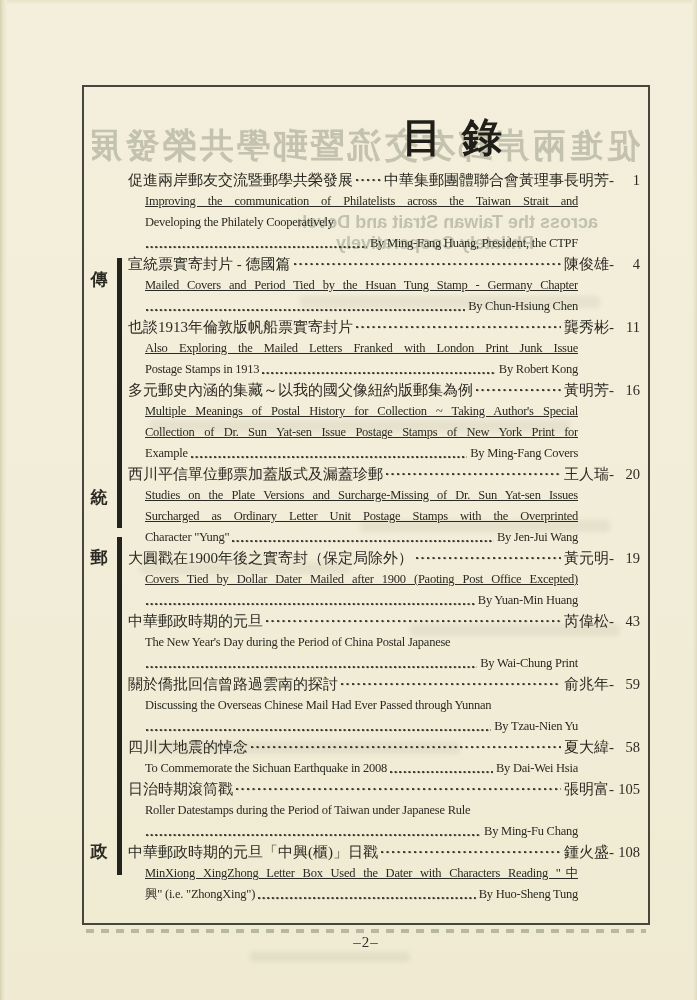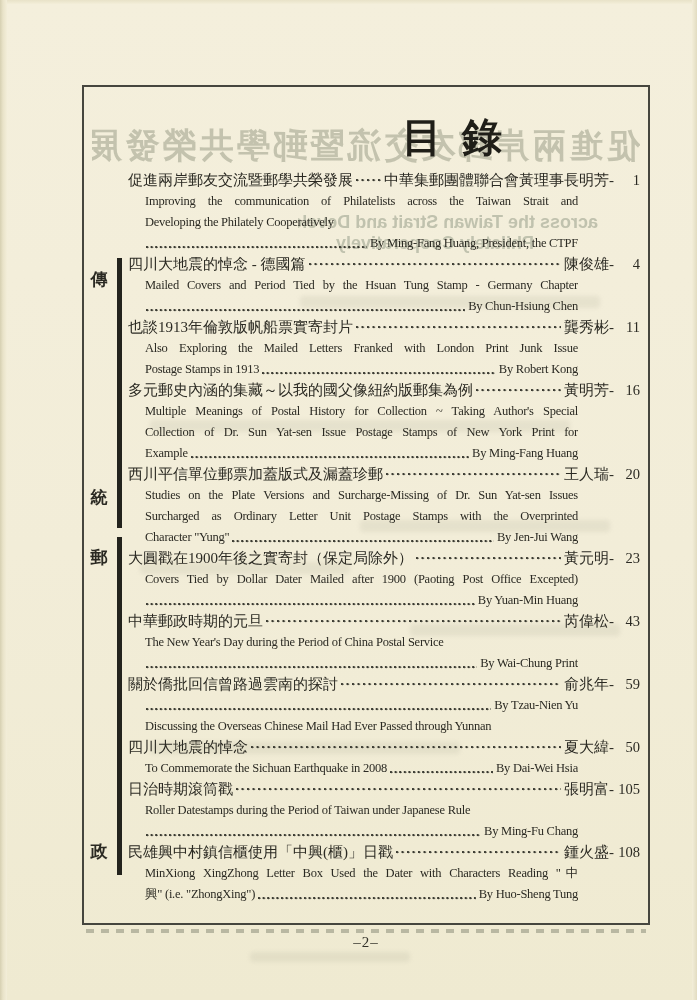--- a/index.html
+++ b/index.html
@@ -67,7 +67,7 @@
   .lead.mid{background-size:5.5px 3px;background-position:0 9px;}
   .lead.low{background-size:4.6px 3px;background-position:0 13px;}
   .en-line{margin-left:17px;width:433px;font-size:12.5px;letter-spacing:-0.25px;}
-  .en-line.fill{text-align:justify;text-align-last:justify;}
+  .en-line.fill{text-align:justify;text-align-last:justify;text-decoration:underline;}
   .en-line.leader-by,.en-line.text-leader-by{display:flex;}
   .en-line .txt,.en-line .by{white-space:nowrap;flex:0 0 auto;}
   .en-line.leader-by .lead{margin-left:1px;}

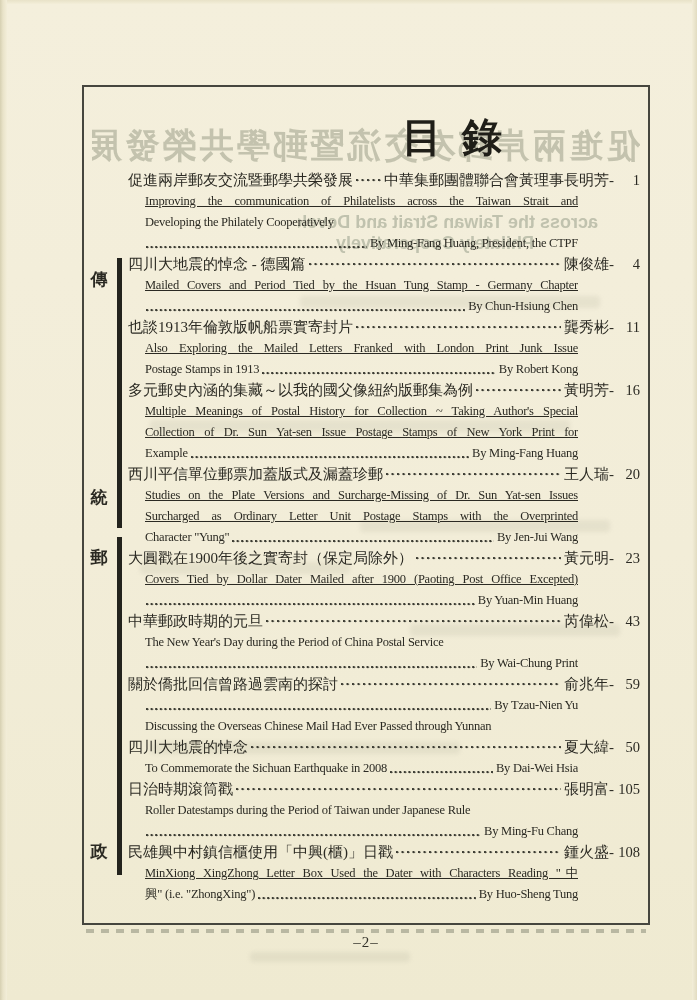--- a/index.html
+++ b/index.html
@@ -119,7 +119,7 @@
         <span class="by">By Ming-Fang Huang, President, the CTPF</span>
       </div>
       <div class="line zh-line">
-        <span class="t">四川大地震的悼念 - 德國篇</span>
+        <span class="t">宣統票實寄封片 - 德國篇</span>
         <span class="lead mid"></span>
         <span class="a">陳俊雄-</span>
         <span class="pg">4</span>

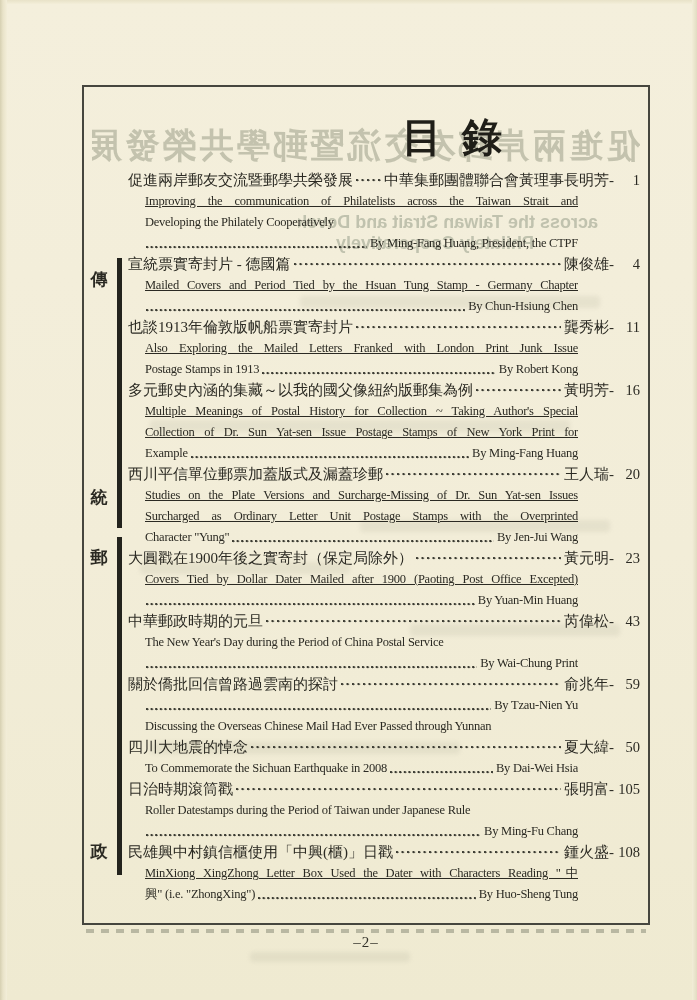--- a/index.html
+++ b/index.html
@@ -152,7 +152,7 @@
       <div class="line en-line text-leader-by">
         <span class="txt">Example</span>
         <span class="lead low"></span>
-        <span class="by">By Ming-Fang Huang</span>
+        <span class="by">By Ming-Fang Covers</span>
       </div>
       <div class="line zh-line">
         <span class="t">西川平信單位郵票加蓋版式及漏蓋珍郵</span>

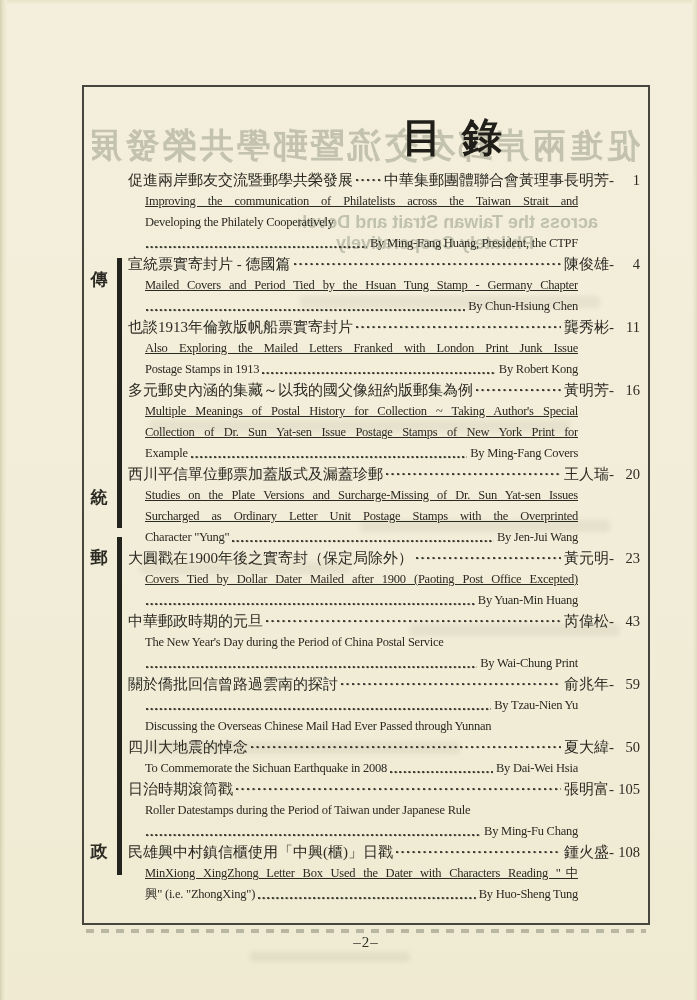--- a/index.html
+++ b/index.html
@@ -171,7 +171,7 @@
         <span class="t">大圓戳在1900年後之實寄封（保定局除外）</span>
         <span class="lead mid"></span>
         <span class="a">黃元明-</span>
-        <span class="pg">23</span>
+        <span class="pg">19</span>
       </div>
       <div class="line en-line fill">Covers Tied by Dollar Dater Mailed after 1900 (Paoting Post Office Excepted)</div>
       <div class="line en-line leader-by">

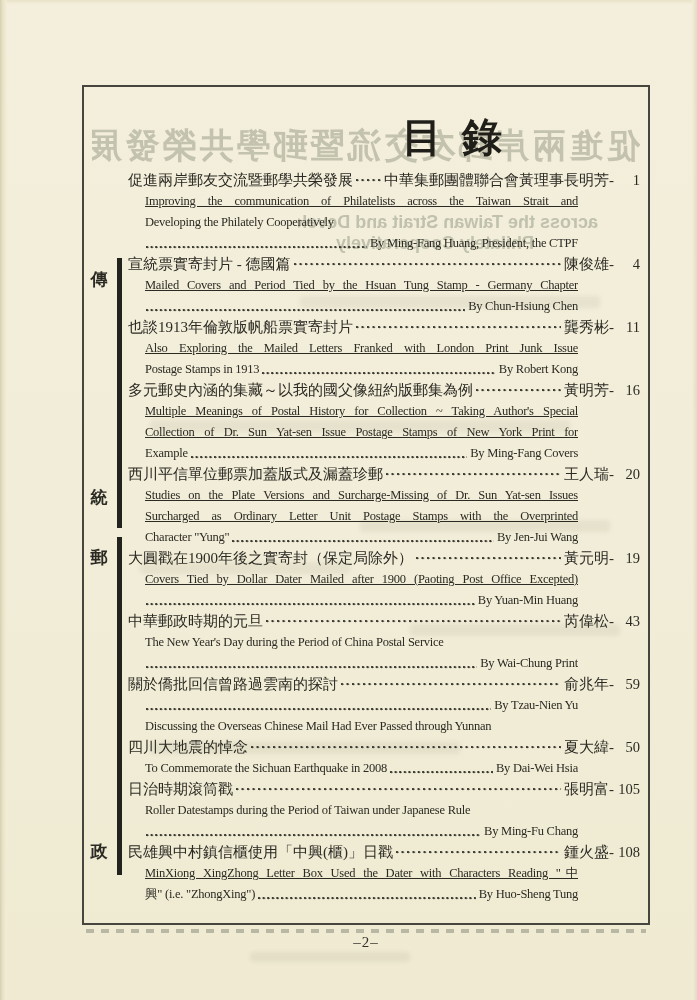--- a/index.html
+++ b/index.html
@@ -184,7 +184,7 @@
         <span class="a">芮偉松-</span>
         <span class="pg">43</span>
       </div>
-      <div class="line en-line left">The New Year's Day during the Period of China Postal Service</div>
+      <div class="line en-line left">The New Year's Day during the Period of China Postal Japanese</div>
       <div class="line en-line leader-by">
         <span class="lead low"></span>
         <span class="by">By Wai-Chung Print</span>

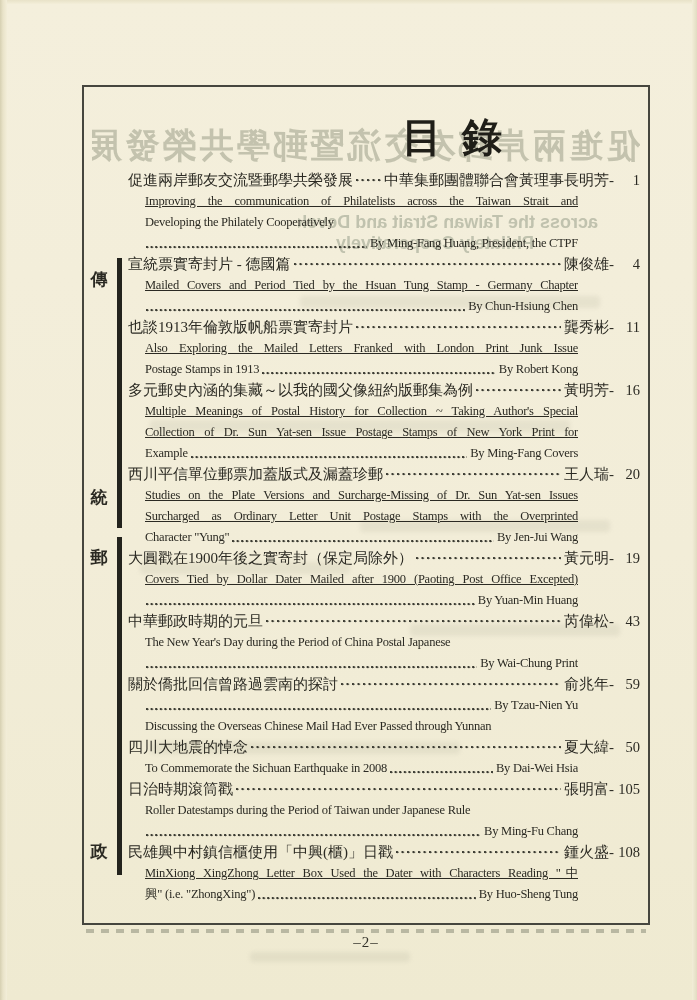--- a/index.html
+++ b/index.html
@@ -195,11 +195,11 @@
         <span class="a">俞兆年-</span>
         <span class="pg">59</span>
       </div>
+      <div class="line en-line left">Discussing the Overseas Chinese Mail Had Ever Passed through Yunnan</div>
       <div class="line en-line leader-by">
         <span class="lead low"></span>
         <span class="by">By Tzau-Nien Yu</span>
       </div>
-      <div class="line en-line left">Discussing the Overseas Chinese Mail Had Ever Passed through Yunnan</div>
       <div class="line zh-line">
         <span class="t">四川大地震的悼念</span>
         <span class="lead mid"></span>

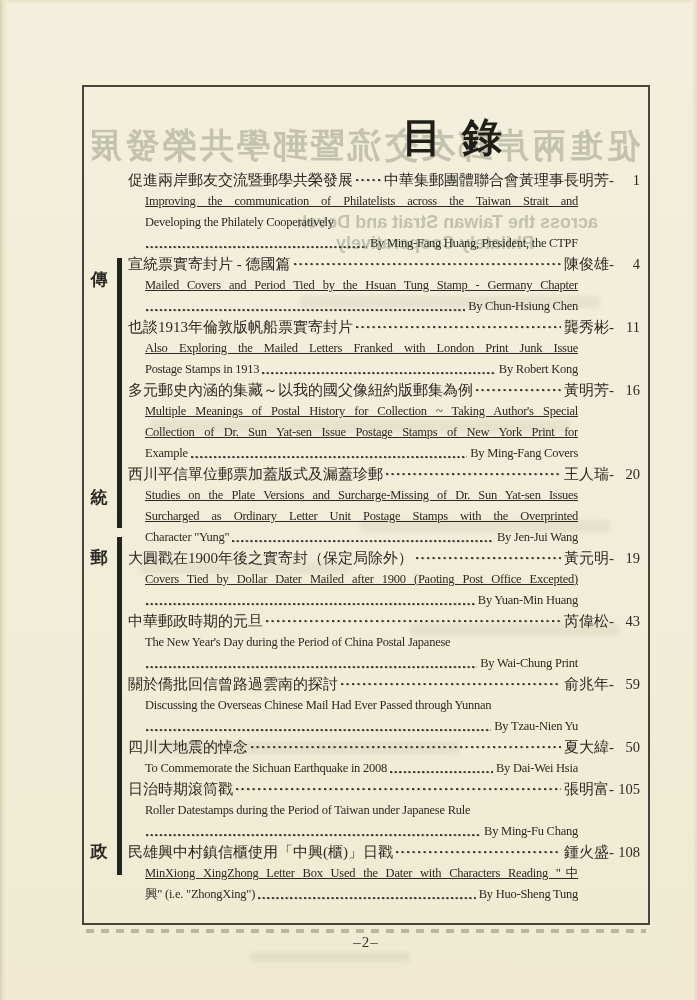--- a/index.html
+++ b/index.html
@@ -204,7 +204,7 @@
         <span class="t">四川大地震的悼念</span>
         <span class="lead mid"></span>
         <span class="a">夏大緯-</span>
-        <span class="pg">50</span>
+        <span class="pg">58</span>
       </div>
       <div class="line en-line text-leader-by">
         <span class="txt">To Commemorate the Sichuan Earthquake in 2008</span>

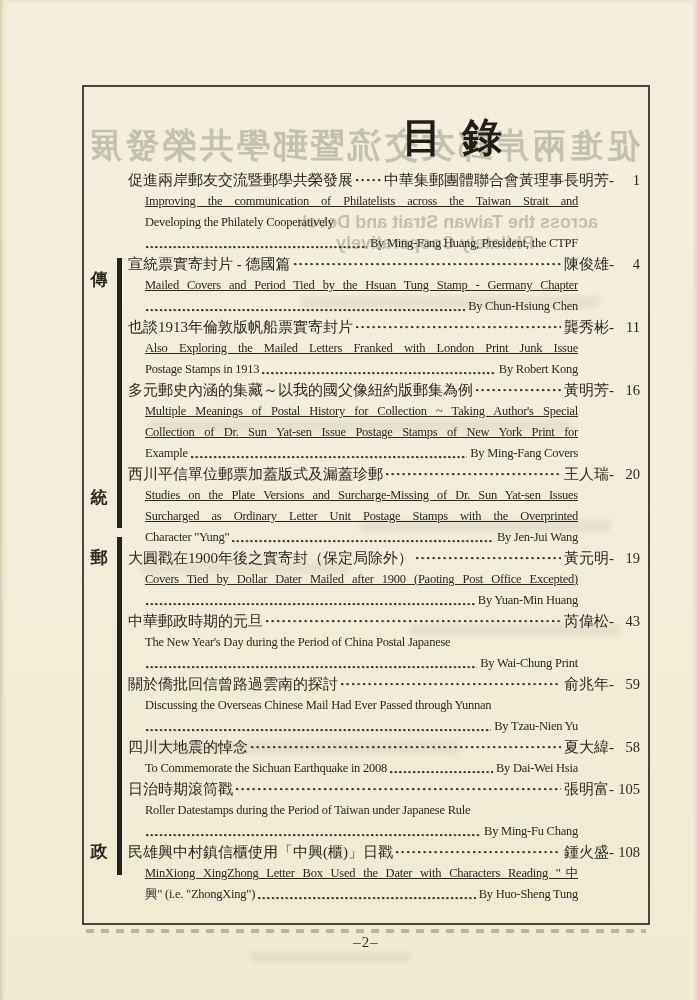--- a/index.html
+++ b/index.html
@@ -223,7 +223,7 @@
         <span class="by">By Ming-Fu Chang</span>
       </div>
       <div class="line zh-line">
-        <span class="t">民雄興中村鎮信櫃使用「中興(櫃)」日戳</span>
+        <span class="t">中華郵政時期的元旦「中興(櫃)」日戳</span>
         <span class="lead mid"></span>
         <span class="a">鍾火盛-</span>
         <span class="pg">108</span>

